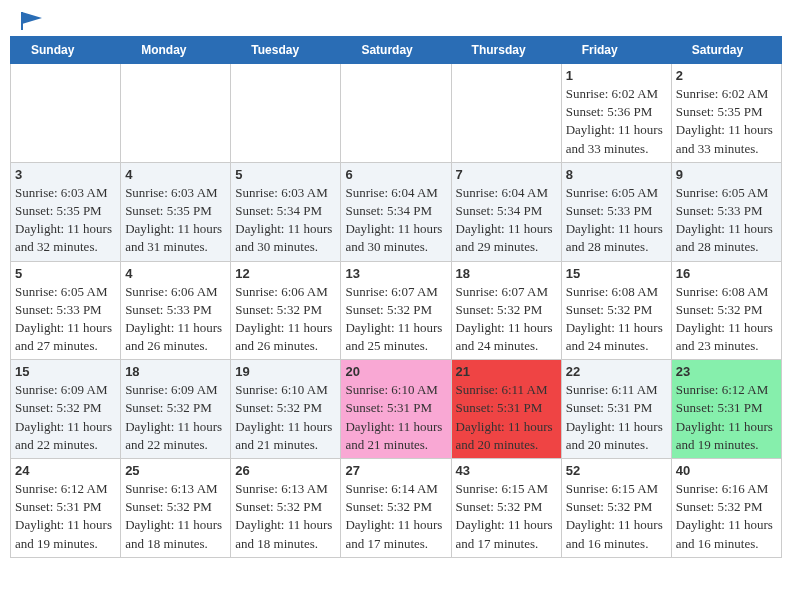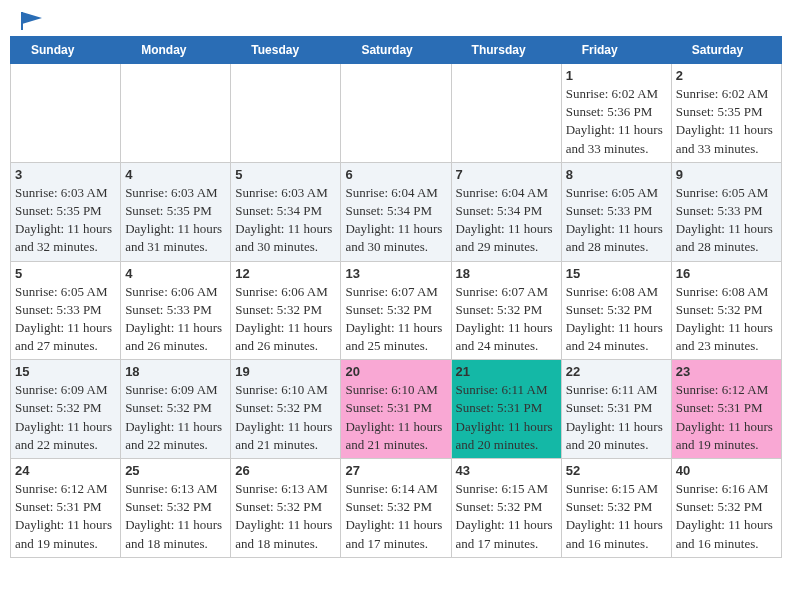--- a/index.html
+++ b/index.html
@@ -223,7 +223,7 @@
           <div class="day-num">20</div>
           <div class="day-info">Sunrise: 6:10 AM<br>Sunset: 5:31 PM<br>Daylight: 11 hours and 21 minutes.</div>
         </td>
-        <td style="background: #14b8a6;">
+        <td style="background: #ef4444;">
           <div class="day-num">21</div>
           <div class="day-info">Sunrise: 6:11 AM<br>Sunset: 5:31 PM<br>Daylight: 11 hours and 20 minutes.</div>
         </td>

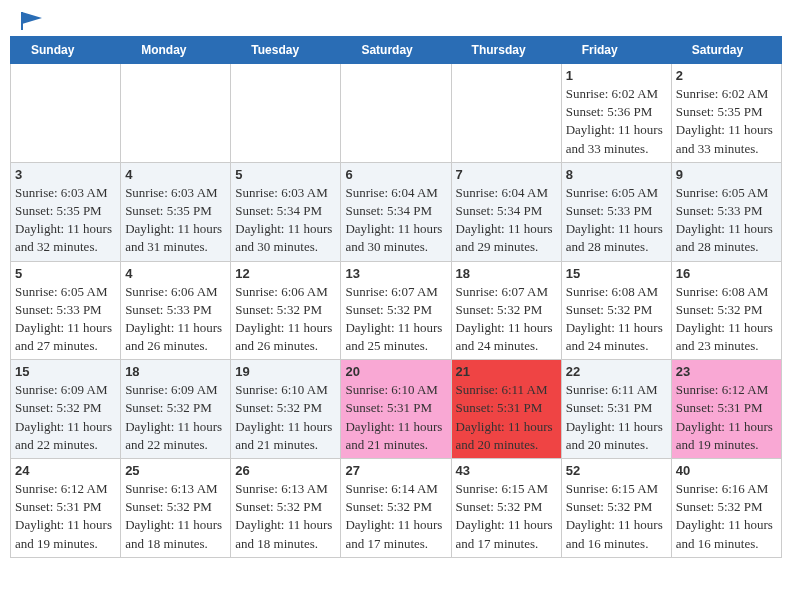--- a/index.html
+++ b/index.html
@@ -231,7 +231,7 @@
           <div class="day-num">22</div>
           <div class="day-info">Sunrise: 6:11 AM<br>Sunset: 5:31 PM<br>Daylight: 11 hours and 20 minutes.</div>
         </td>
-        <td style="background: #f9a8d4;">
+        <td style="background: #86efac;">
           <div class="day-num">23</div>
           <div class="day-info">Sunrise: 6:12 AM<br>Sunset: 5:31 PM<br>Daylight: 11 hours and 19 minutes.</div>
         </td>

